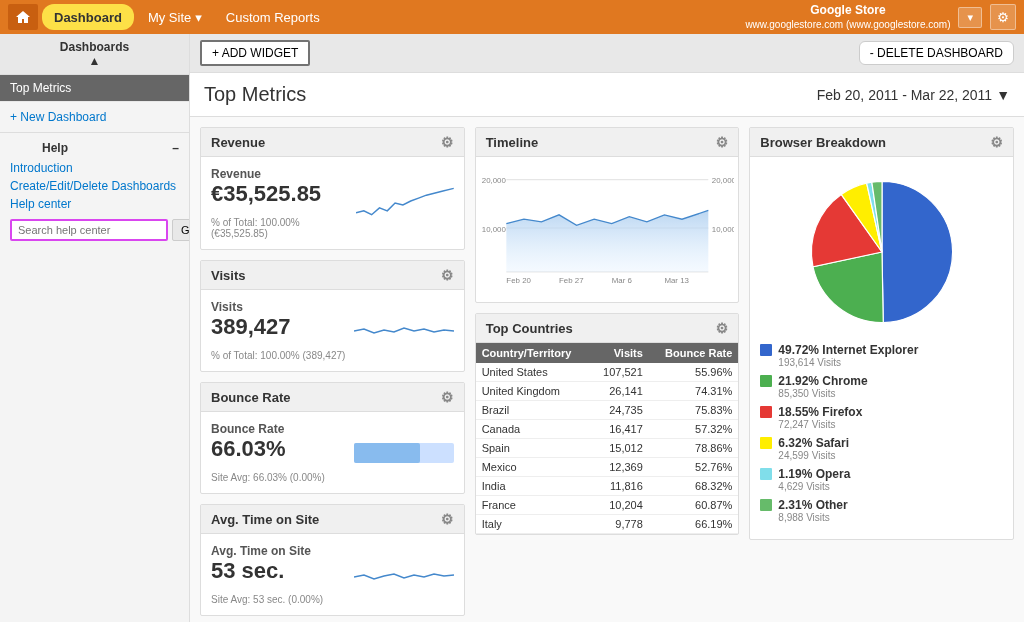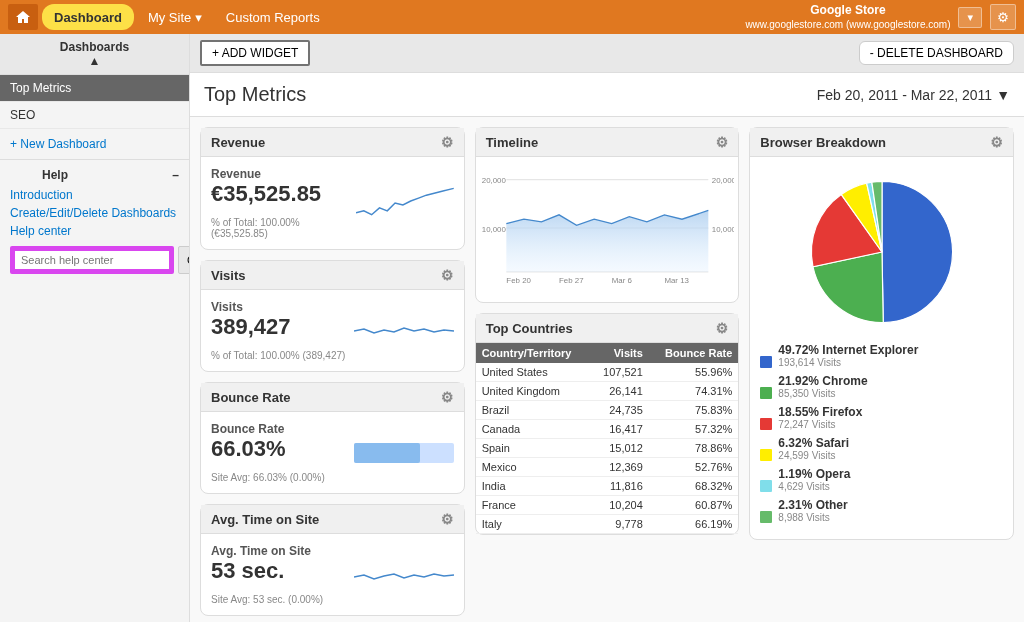--- a/index.html
+++ b/index.html
@@ -362,9 +362,6 @@
     </div>
     <div class="sidebar-item active">
       <span>Top Metrics</span>
-    </div>
-    <div class="sidebar-item">
-      <span>SEO</span>
     </div>
     <a class="sidebar-new-dashboard">
       <span>+ New Dashboard</span>

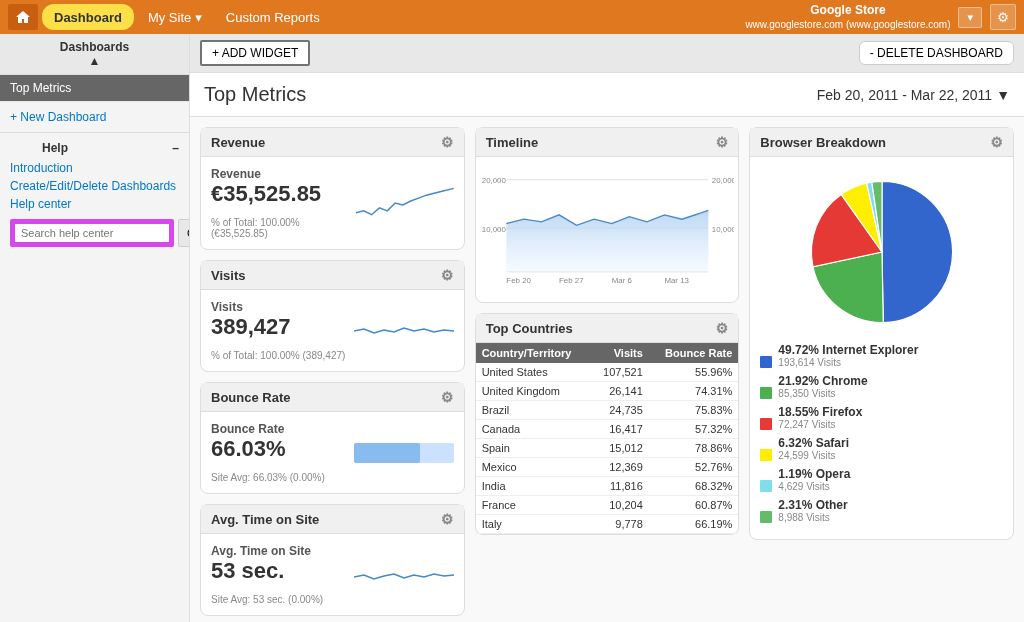--- a/index.html
+++ b/index.html
@@ -233,7 +233,7 @@
     .widget {
       background: white;
       border: 1px solid #ddd;
-      border-radius: 8px;
+      border-radius: 2px;
     }
     .widget-header {
       background: #f0f0f0;

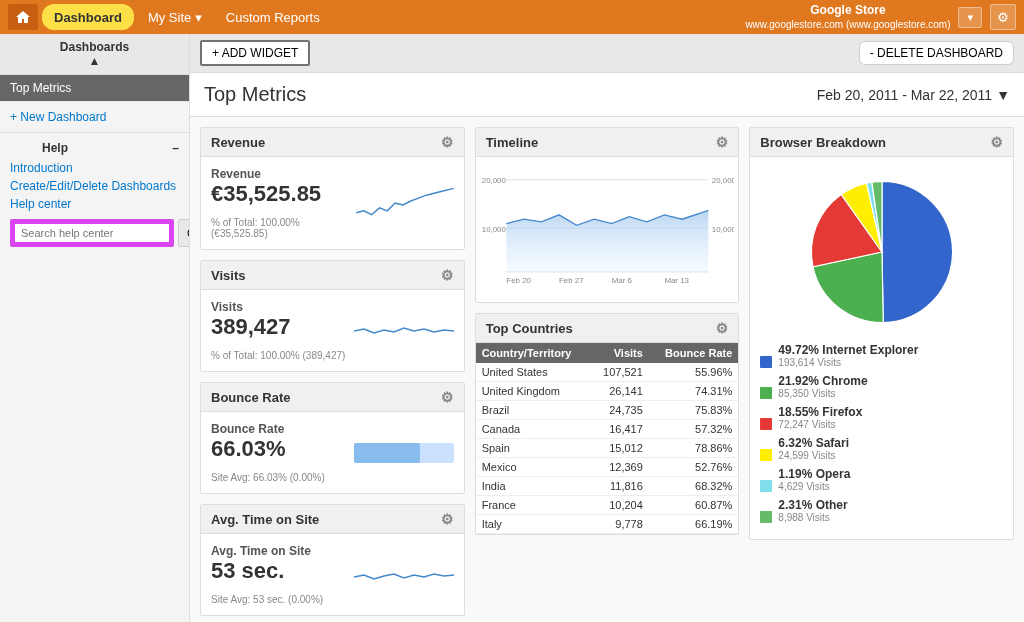--- a/index.html
+++ b/index.html
@@ -158,7 +158,7 @@
     .help-search input {
       flex: 1;
       padding: 3px 6px;
-      border: 5px solid #d946ef;
+      border: 2px solid #d946ef;
       border-radius: 2px;
       font-size: 11px;
     }

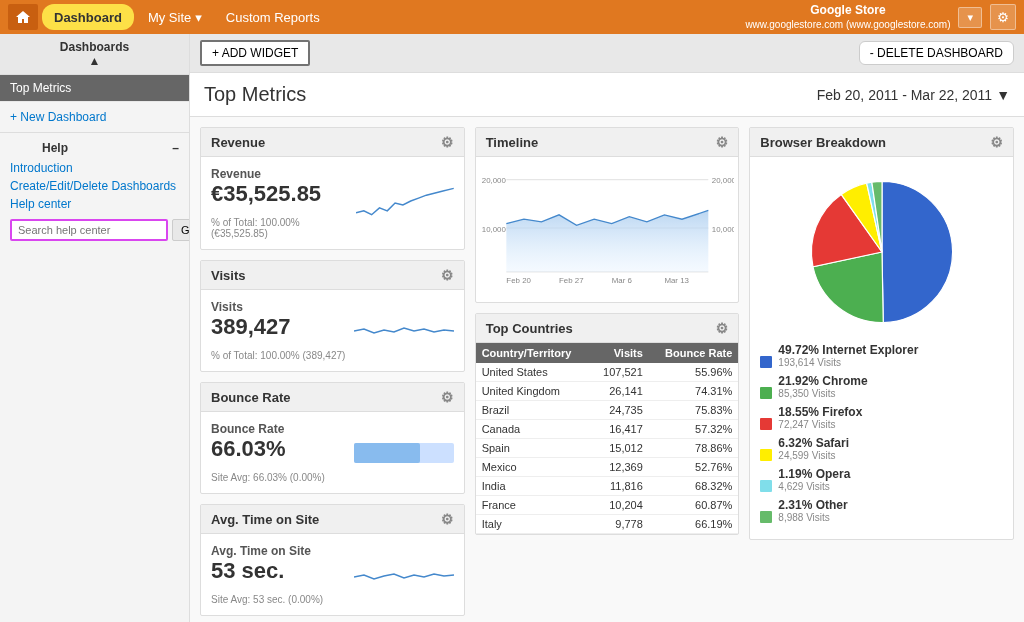--- a/index.html
+++ b/index.html
@@ -305,7 +305,7 @@
     }
     .legend-item {
       display: flex;
-      align-items: flex-end;
+      align-items: flex-start;
       gap: 6px;
       margin-bottom: 6px;
     }

